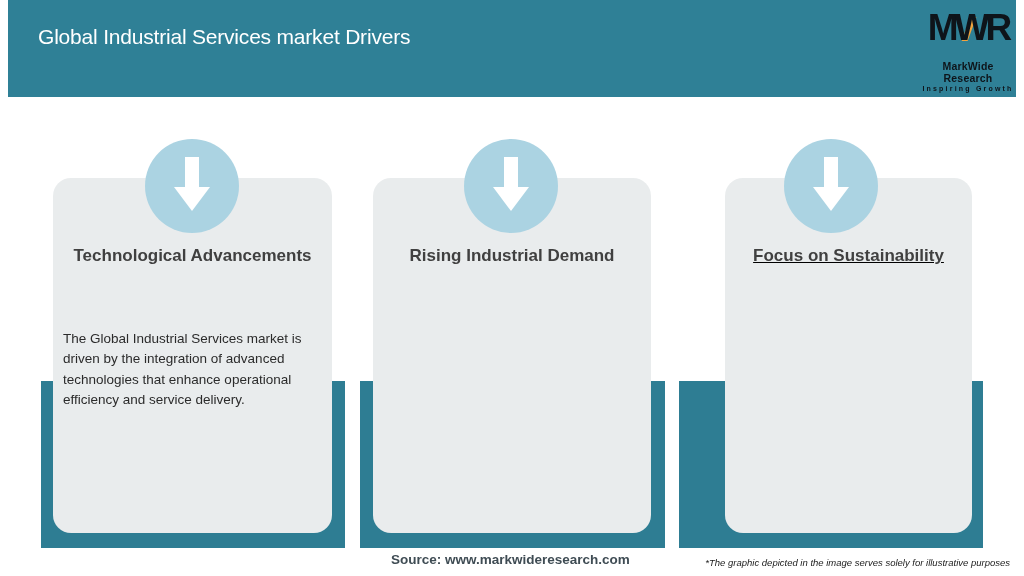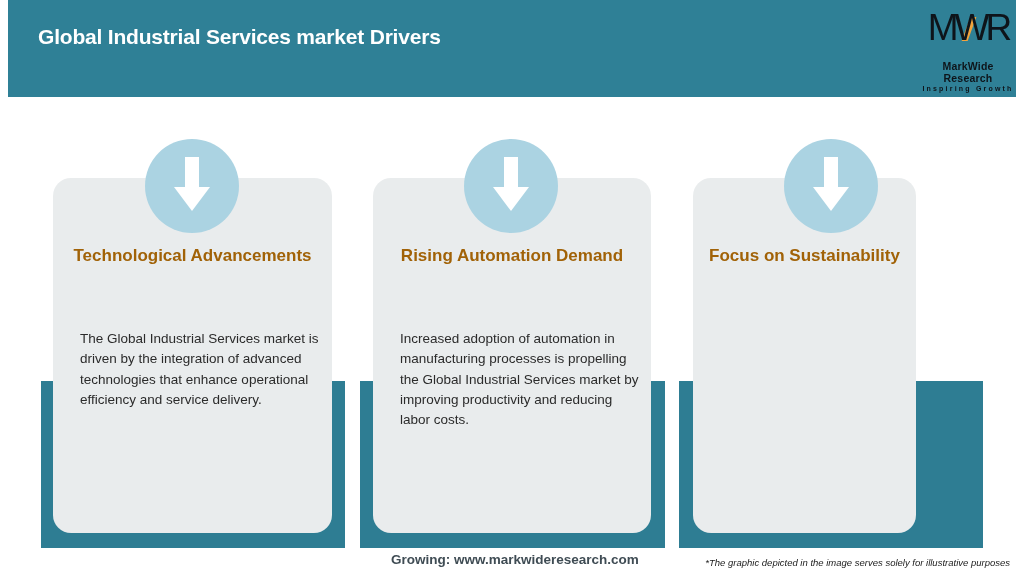--- a/index.html
+++ b/index.html
@@ -8,7 +8,7 @@
 
   
   .header { position:absolute; left:8px; top:0; width:1008px; height:97px; background:#2f8096; }
-  .header-title { position:absolute; left:30px; top:25px; font-size:21px; font-weight:bold;
+  .header-title { position:absolute; left:30px; top:25px; font-size:21px; font-weight:normal;
                   color:#ffffff; letter-spacing:-0.2px; }
 
   

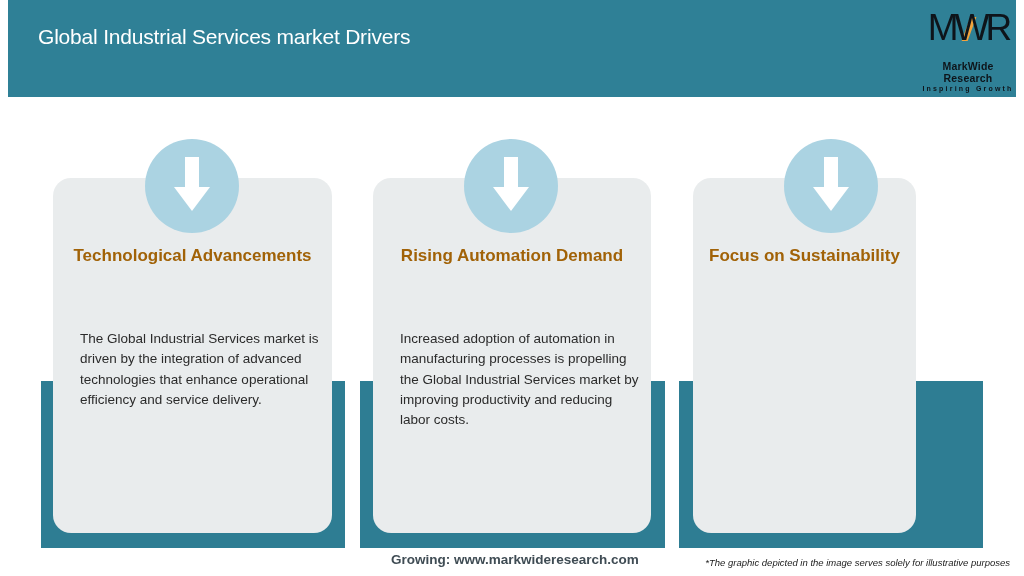--- a/index.html
+++ b/index.html
@@ -13,7 +13,7 @@
 
   
   .logo { position:absolute; top:10px; left:920px; width:96px; text-align:center; color:#0e141a; }
-  .logo-acronym { position:relative; font-size:37px; font-weight:400; letter-spacing:-4px;
+  .logo-acronym { position:relative; font-size:37px; font-weight:700; letter-spacing:-4px;
                   line-height:0.95; z-index:1; }
   .logo-accent { position:absolute; left:46px; top:7px; width:6px; height:24px; background:#f2a33c;
                  transform:skewX(-20deg); z-index:0; }

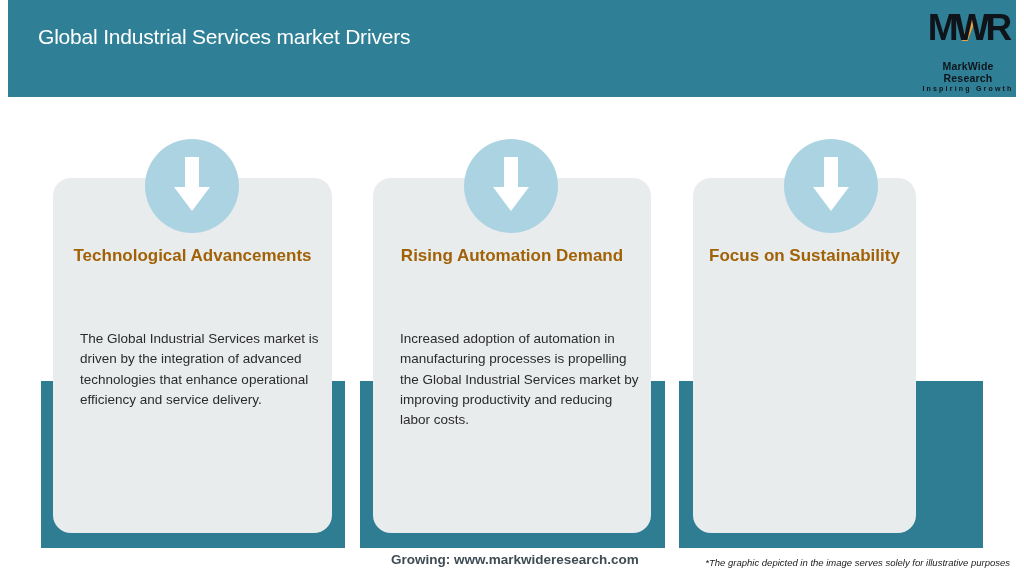--- a/index.html
+++ b/index.html
@@ -33,7 +33,7 @@
   .card-2 { left:373px; width:278px; }
   .card-3 { left:693px; width:223px; }
 
-  .card-title { margin-top:68px; text-align:center; font-size:17px; font-weight:bold; color:#a16207; }
+  .card-title { margin-top:68px; text-align:center; font-size:17px; font-weight:bold; color:#404040; }
   .card-desc { margin-top:63px; padding:0 12px 0 27px; font-size:13.5px; line-height:1.5;
                color:#2b2b2b; text-align:left; }
 

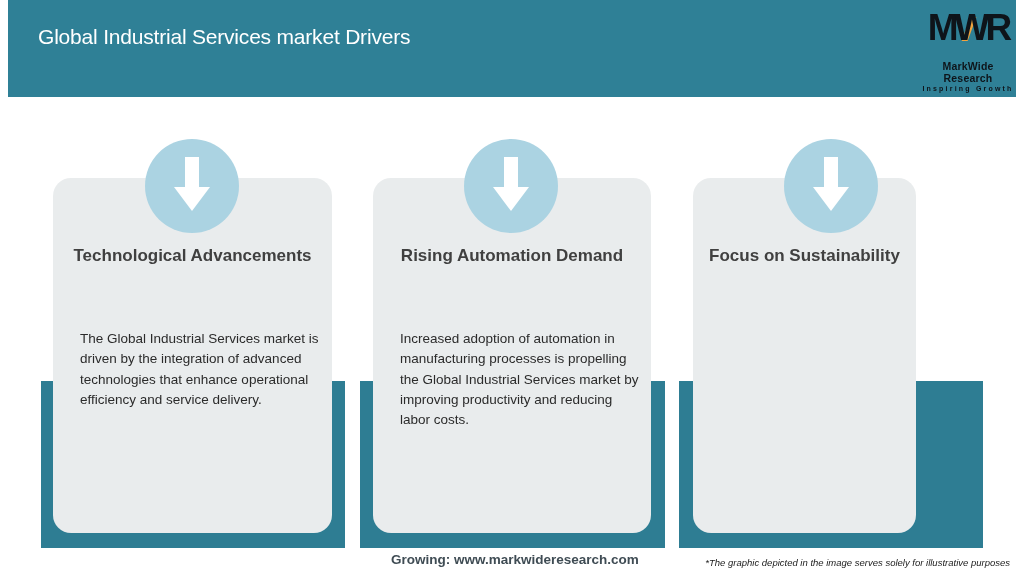--- a/index.html
+++ b/index.html
@@ -72,7 +72,7 @@
   <div class="card-desc">The Global Industrial Services market is driven by the integration of advanced technologies that enhance operational efficiency and service delivery.</div>
 </div>
 <div class="card card-2">
-  <div class="card-title">Rising Automation Demand</div>
+  <div class="card-title">Rising Industrial Demand</div>
   <div class="card-desc">Increased adoption of automation in manufacturing processes is propelling the Global Industrial Services market by improving productivity and reducing labor costs.</div>
 </div>
 <div class="card card-3">

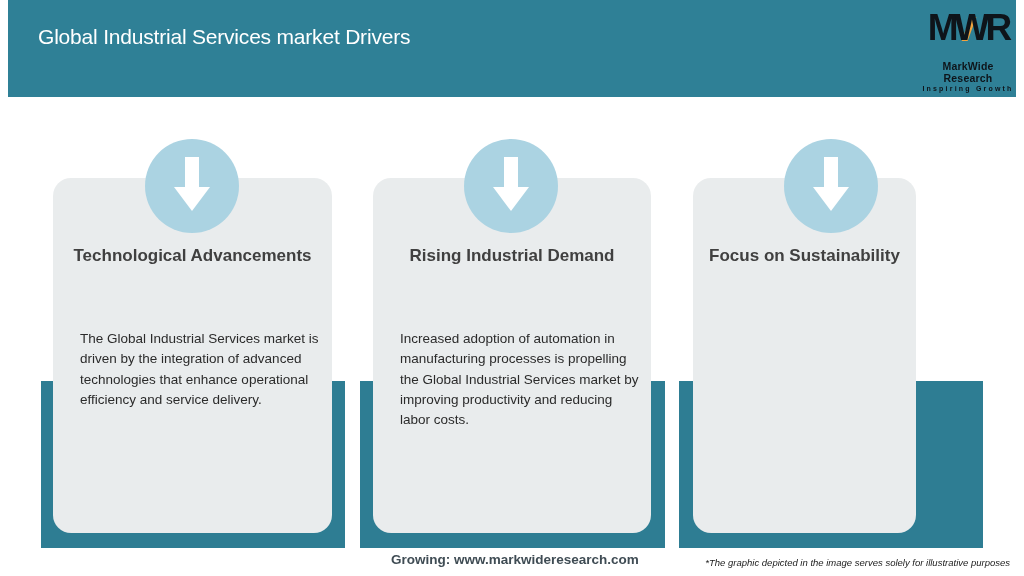--- a/index.html
+++ b/index.html
@@ -31,7 +31,7 @@
   .card { position:absolute; top:178px; height:355px; background:#e9eced; border-radius:18px; z-index:2; }
   .card-1 { left:53px;  width:279px; }
   .card-2 { left:373px; width:278px; }
-  .card-3 { left:693px; width:223px; }
+  .card-3 { left:725px; width:247px;text-decoration:underline; }
 
   .card-title { margin-top:68px; text-align:center; font-size:17px; font-weight:bold; color:#404040; }
   .card-desc { margin-top:63px; padding:0 12px 0 27px; font-size:13.5px; line-height:1.5;

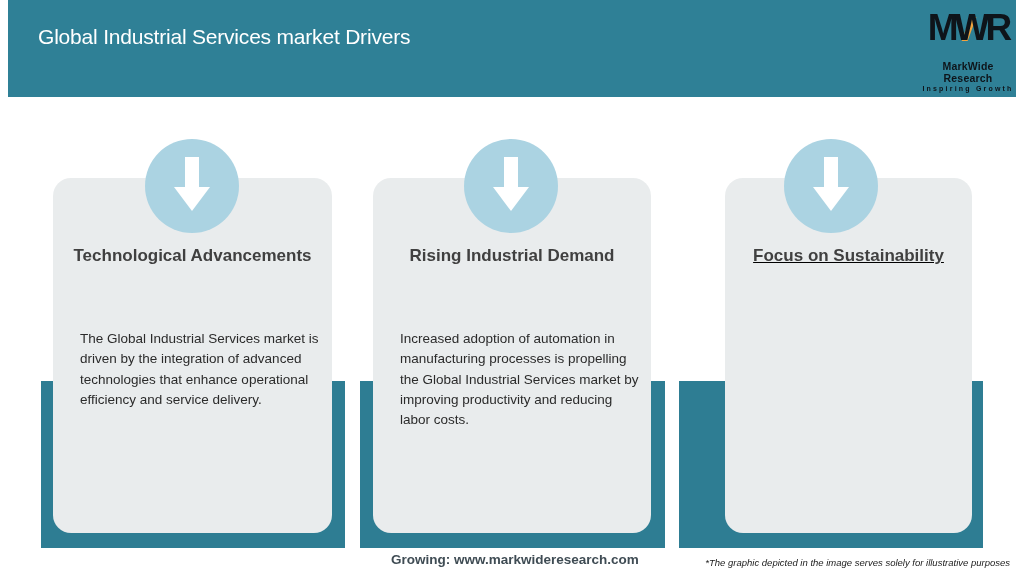--- a/index.html
+++ b/index.html
@@ -34,7 +34,7 @@
   .card-3 { left:725px; width:247px;text-decoration:underline; }
 
   .card-title { margin-top:68px; text-align:center; font-size:17px; font-weight:bold; color:#404040; }
-  .card-desc { margin-top:63px; padding:0 12px 0 27px; font-size:13.5px; line-height:1.5;
+  .card-desc { margin-top:63px; padding:0 12px 0 10px; font-size:13.5px; line-height:1.5;
                color:#2b2b2b; text-align:left; }
 
   

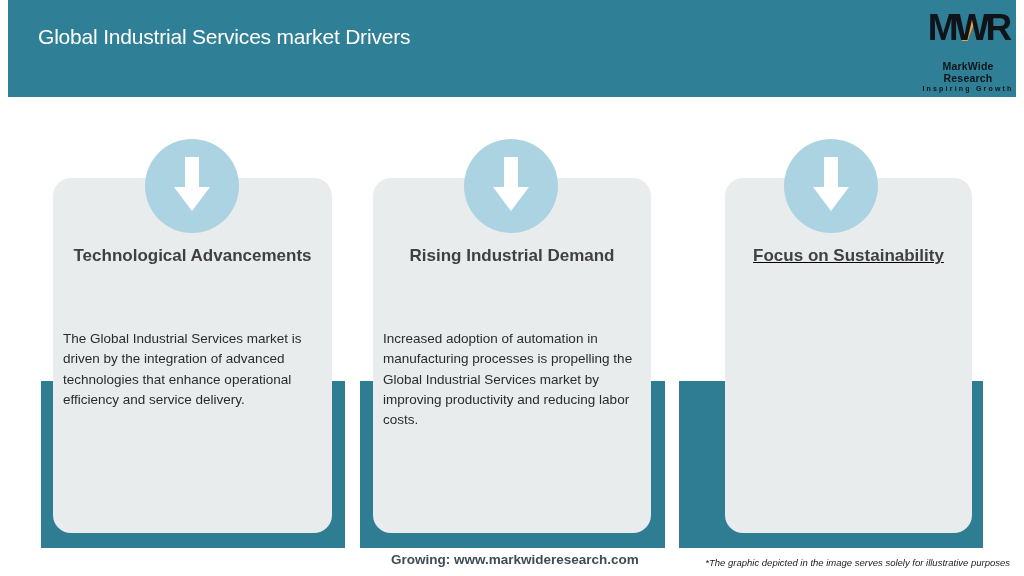--- a/index.html
+++ b/index.html
@@ -73,7 +73,6 @@
 </div>
 <div class="card card-2">
   <div class="card-title">Rising Industrial Demand</div>
-  <div class="card-desc">Increased adoption of automation in manufacturing processes is propelling the Global Industrial Services market by improving productivity and reducing labor costs.</div>
 </div>
 <div class="card card-3">
   <div class="card-title">Focus on Sustainability</div>

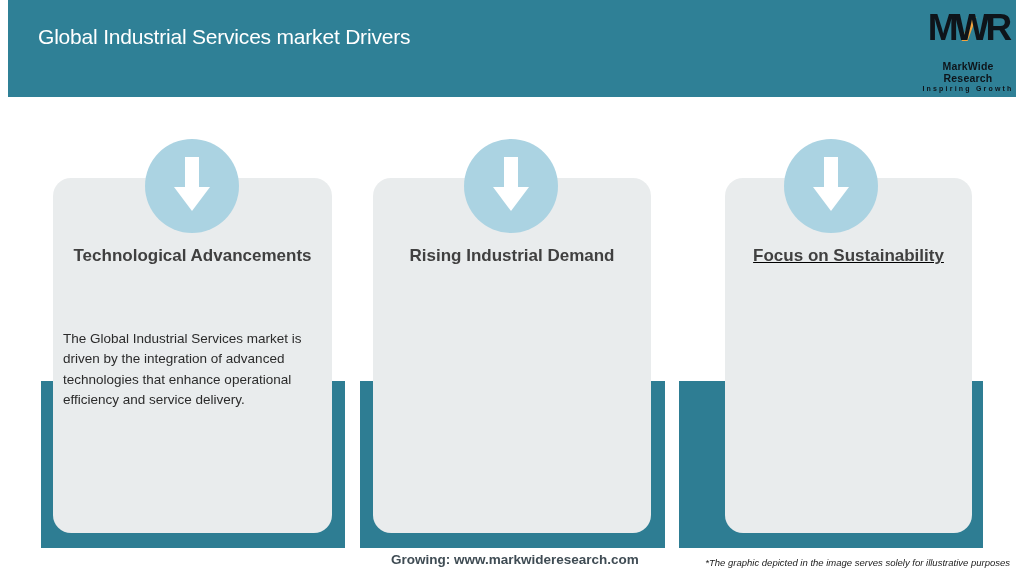--- a/index.html
+++ b/index.html
@@ -97,7 +97,7 @@
   </svg>
 </div>
 
-<div class="source">Growing: www.markwideresearch.com</div>
+<div class="source">Source: www.markwideresearch.com</div>
 <div class="disclaimer">*The graphic depicted in the image serves solely for illustrative purposes</div>
 
 </body></html>

